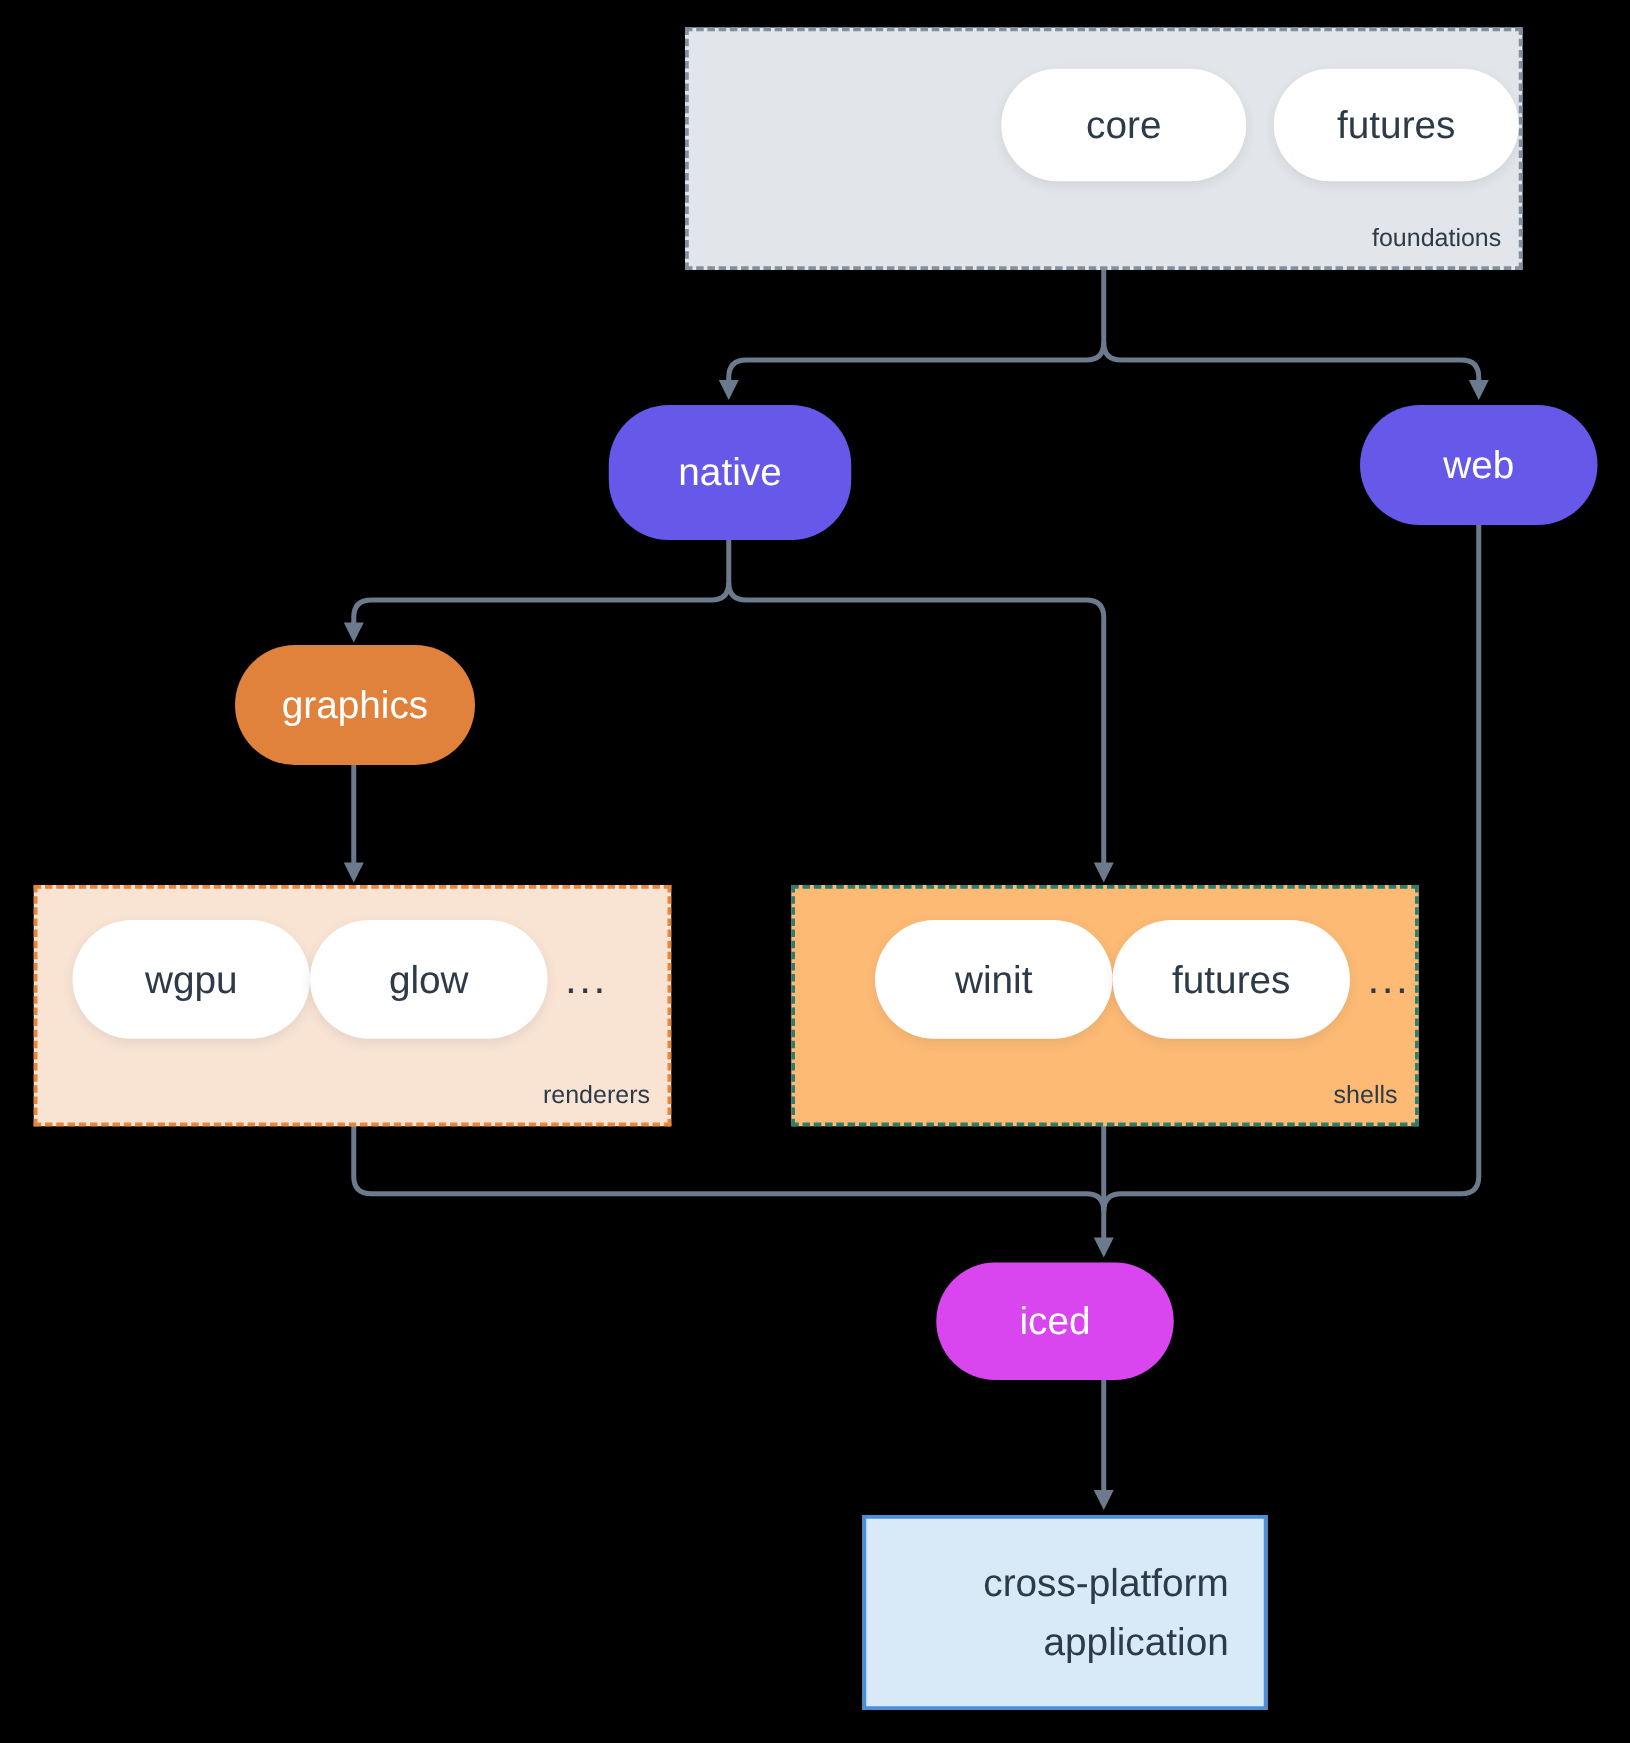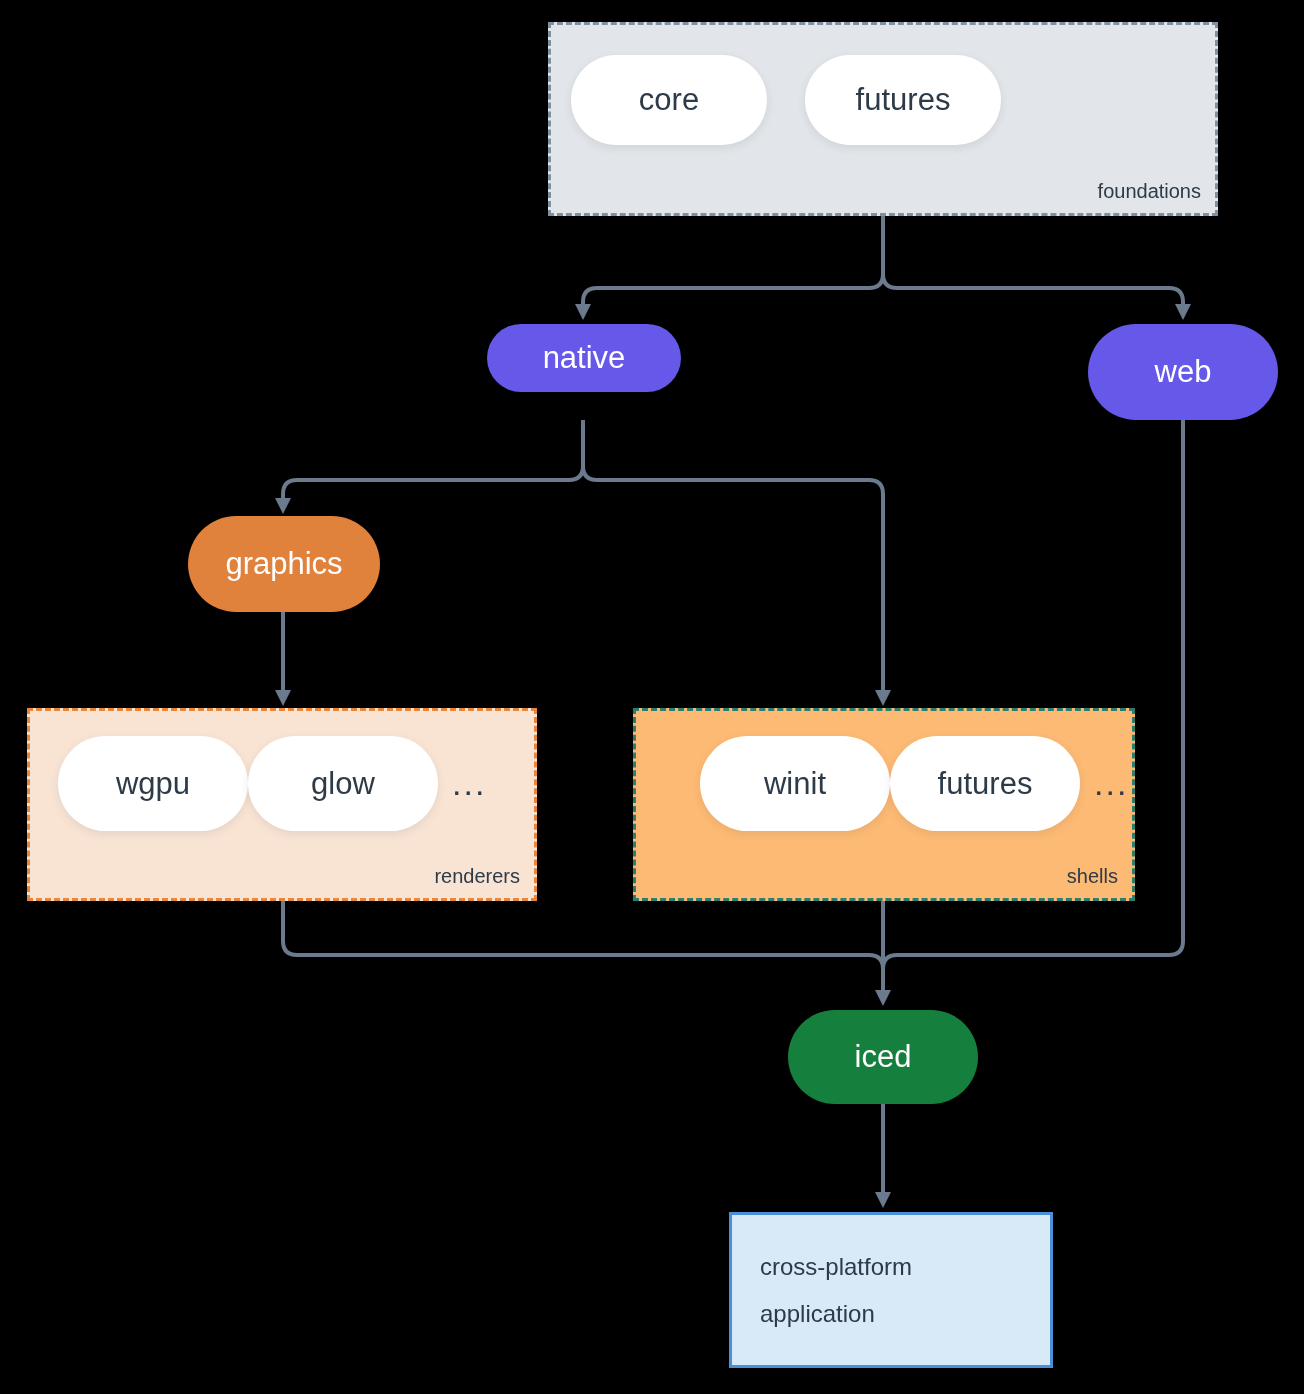--- a/index.html
+++ b/index.html
@@ -15,7 +15,7 @@
   .group .group-label{position:absolute;right:14px;bottom:10px;font-size:20px;color:#2d3a48;}
 
   #foundations{left:548px;top:22px;width:670px;height:194px;background:#e2e5e9;border-color:#7f90a0;}
-  #foundations .pills{padding:30px 0 0 20px;gap:38px;}
+  #foundations .pills{padding:30px 0 0 20px;gap:22px;justify-content:flex-end;}
   #foundations .pill{width:196px;height:90px;}
 
   #renderers{left:27px;top:708px;width:510px;height:193px;background:#f9e4d4;border-color:#e8873b;}

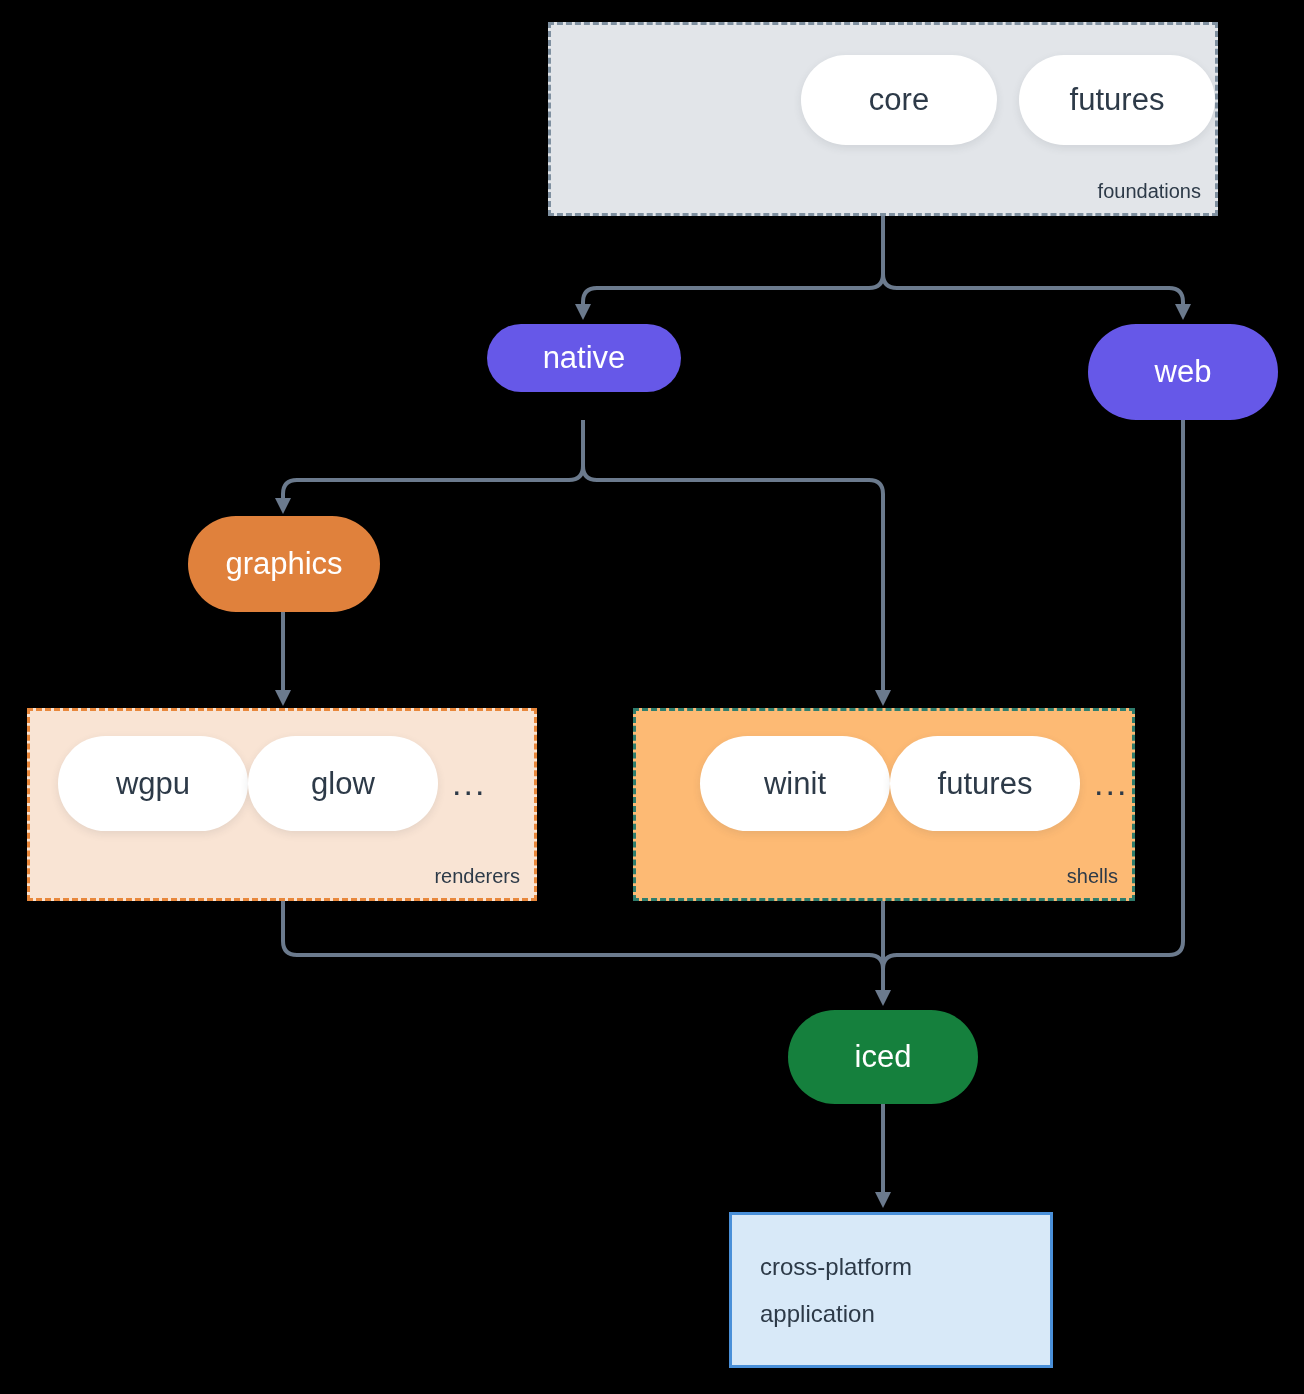--- a/index.html
+++ b/index.html
@@ -35,7 +35,7 @@
     position:absolute;border-radius:48px;display:flex;align-items:center;justify-content:center;
     font-size:31px;color:#ffffff;
   }
-  #native{left:487px;top:324px;width:194px;height:68px;background:#6658e8;}
+  #native{left:487px;top:324px;width:194px;height:108px;background:#6658e8;}
   #web{left:1088px;top:324px;width:190px;height:96px;background:#6658e8;}
   #graphics{left:188px;top:516px;width:192px;height:96px;background:#e0813c;}
   #iced{left:788px;top:1010px;width:190px;height:94px;background:#15803d;}

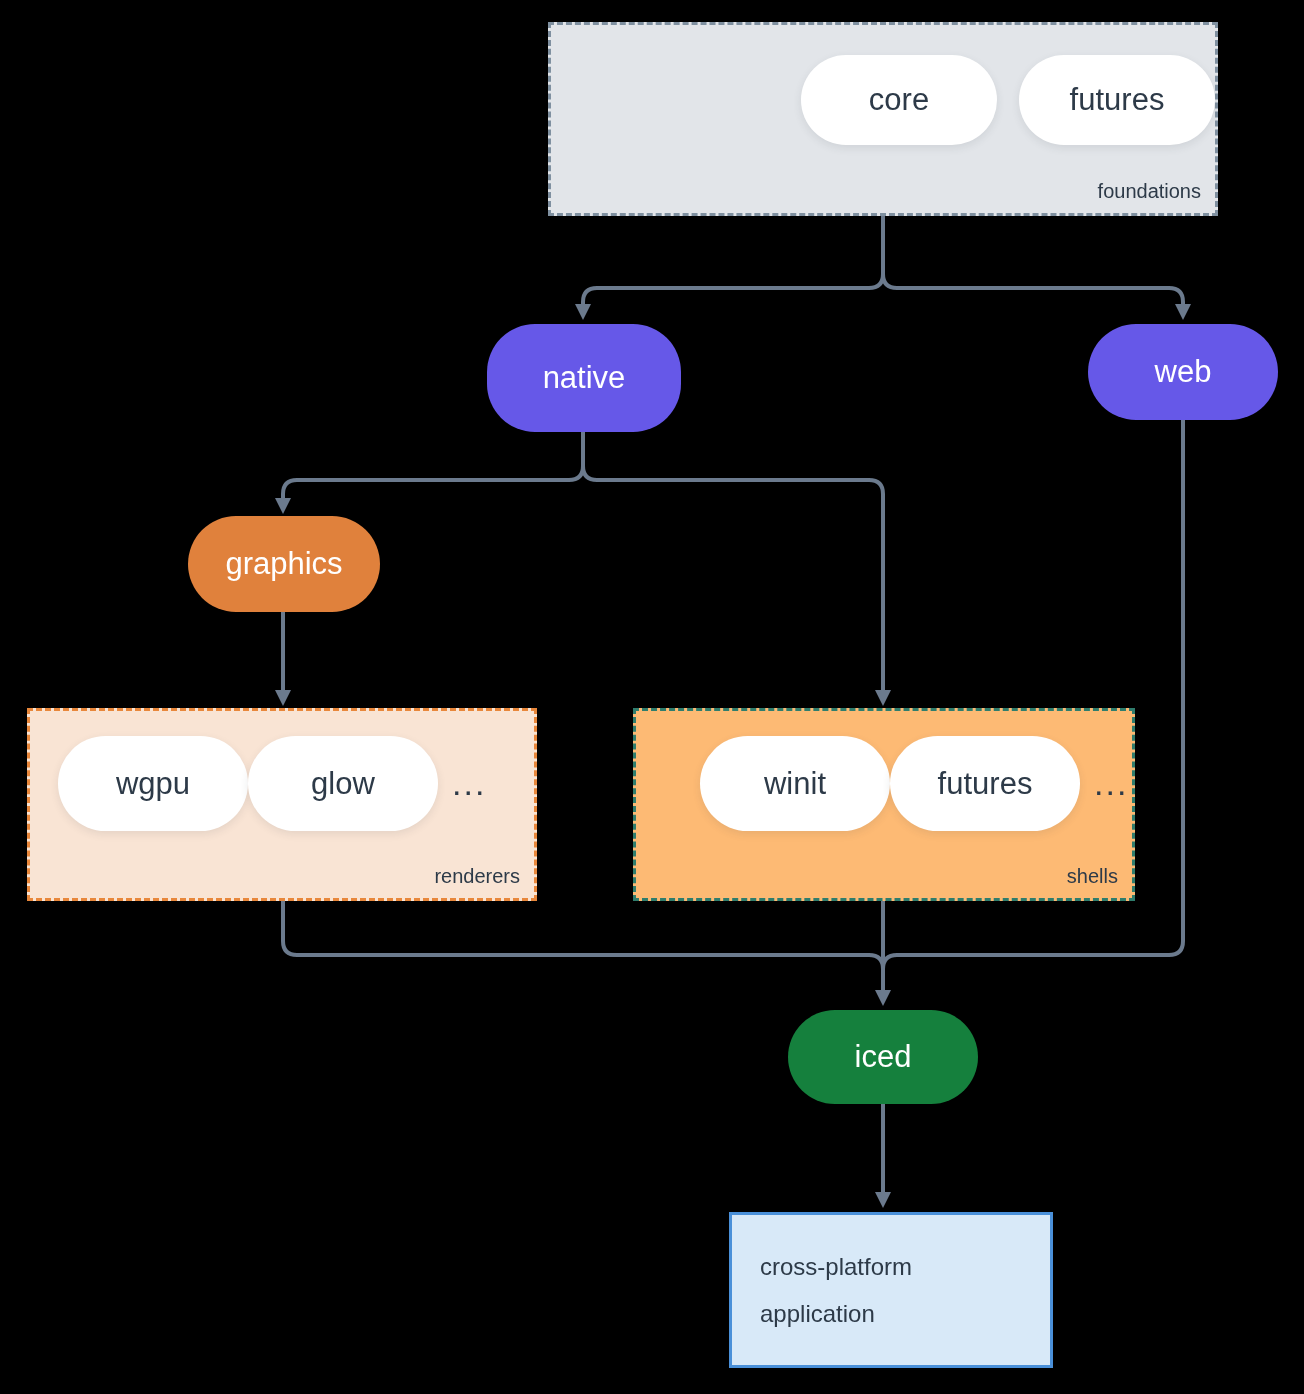--- a/index.html
+++ b/index.html
@@ -38,7 +38,7 @@
   #native{left:487px;top:324px;width:194px;height:108px;background:#6658e8;}
   #web{left:1088px;top:324px;width:190px;height:96px;background:#6658e8;}
   #graphics{left:188px;top:516px;width:192px;height:96px;background:#e0813c;}
-  #iced{left:788px;top:1010px;width:190px;height:94px;background:#15803d;}
+  #iced{left:749px;top:1010px;width:190px;height:94px;background:#d946ef;}
 
   
   #application{

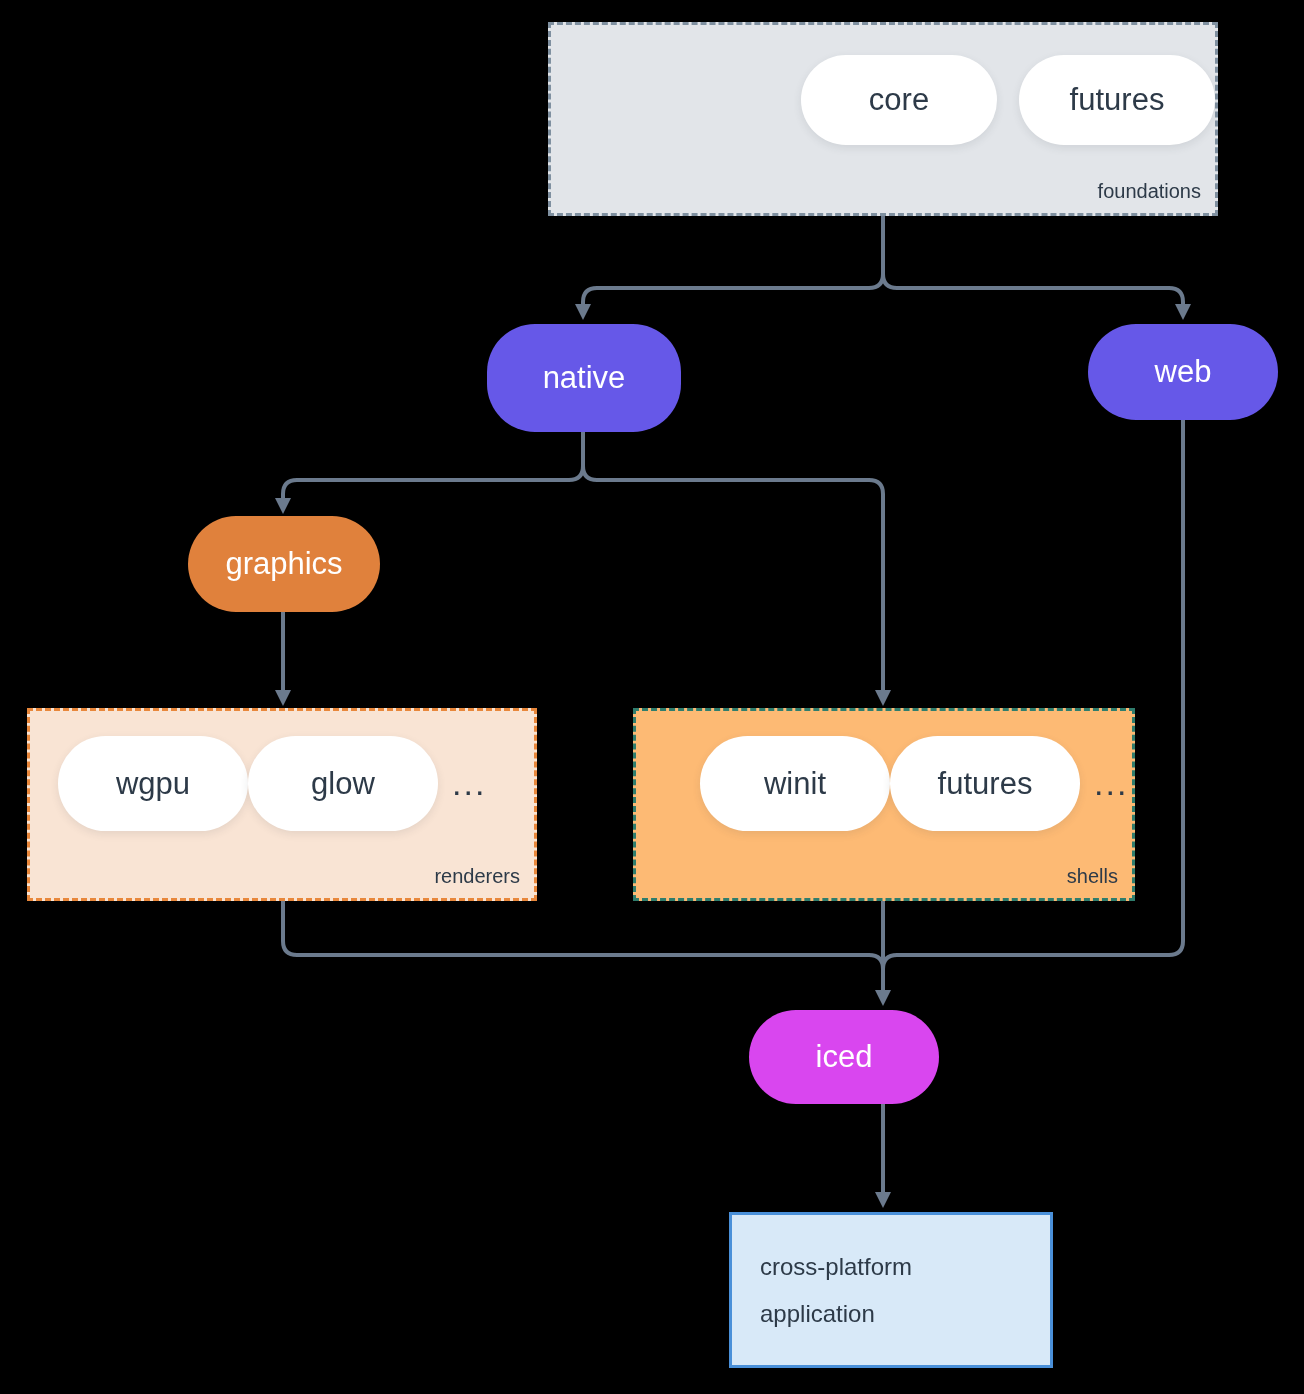--- a/index.html
+++ b/index.html
@@ -42,10 +42,10 @@
 
   
   #application{
-    position:absolute;left:729px;top:1212px;width:324px;height:156px;box-sizing:border-box;
+    position:absolute;left:690px;top:1212px;width:324px;height:156px;box-sizing:border-box;
     background:#d8e9f8;border:3px solid #4a90d9;
-    display:flex;align-items:center;justify-content:center;text-align:left;
-    font-size:24px;line-height:47px;color:#2d3a48;padding:0 28px;
+    display:flex;align-items:center;justify-content:center;text-align:right;
+    font-size:31px;line-height:47px;color:#2d3a48;padding:0 28px;
   }
 </style>
 </head>

